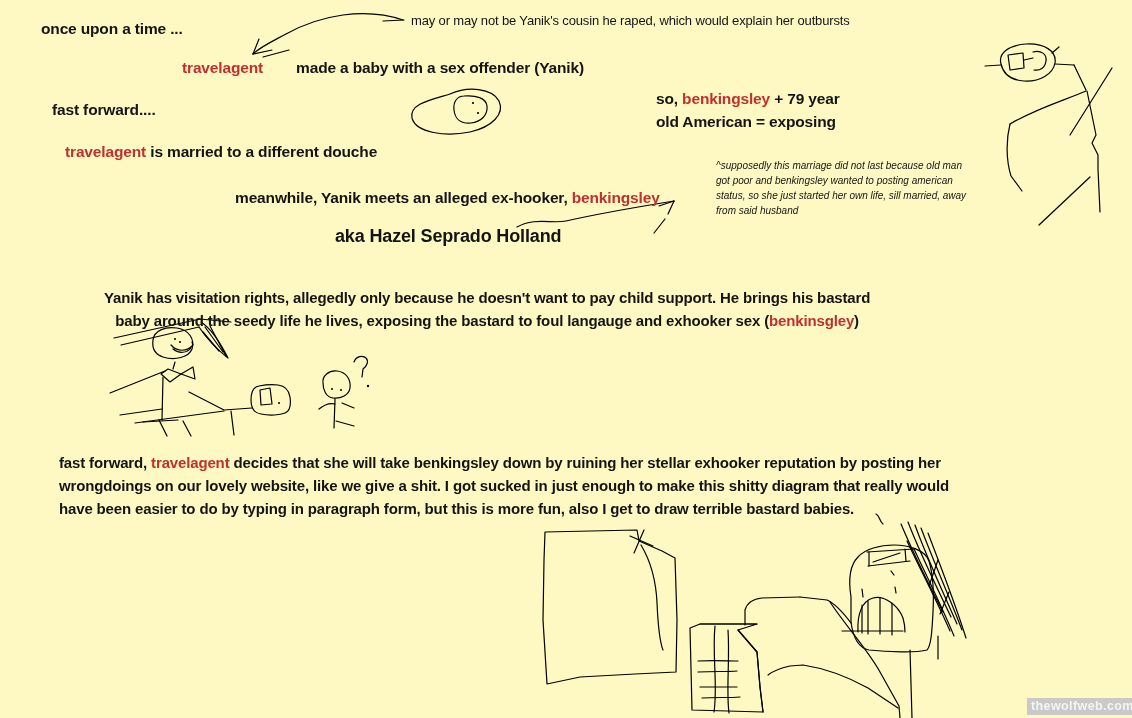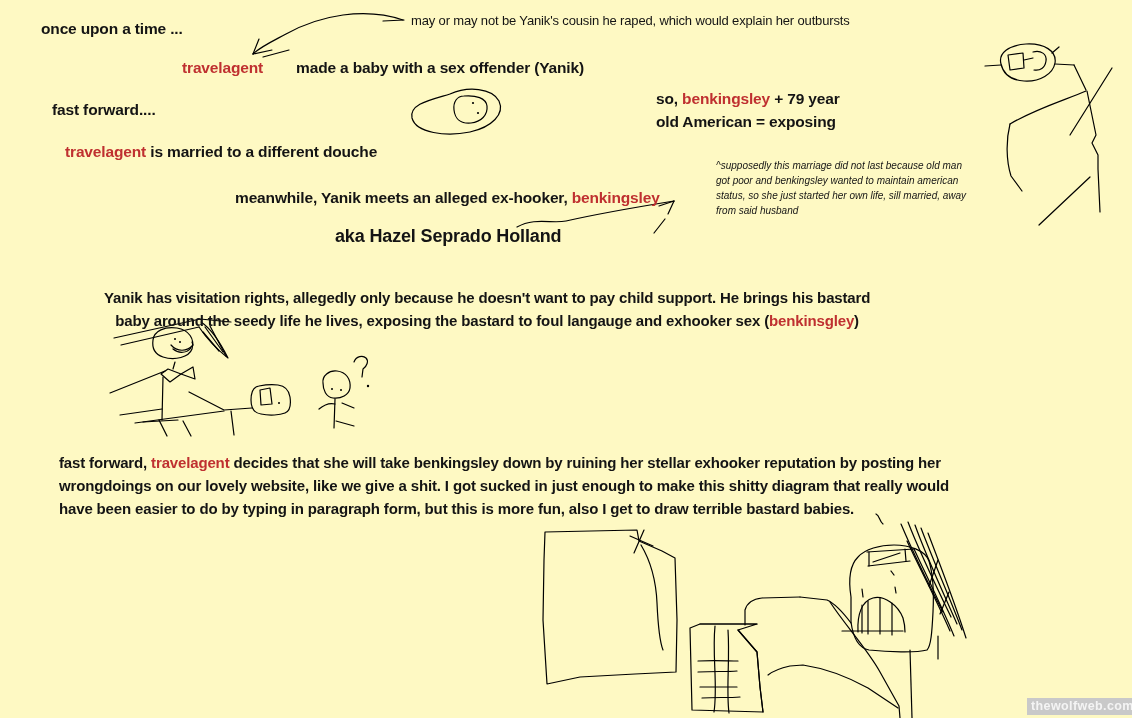--- a/index.html
+++ b/index.html
@@ -199,7 +199,7 @@
 
   <div class="txt reg marriage-note">
     <div>^supposedly this marriage did not last because old man</div>
-    <div>got poor and benkingsley  wanted to maintain american</div>
+    <div>got poor and benkingsley  wanted to posting american</div>
     <div>status, so she just started her own life, sill married, away</div>
     <div>from said husband</div>
   </div>

